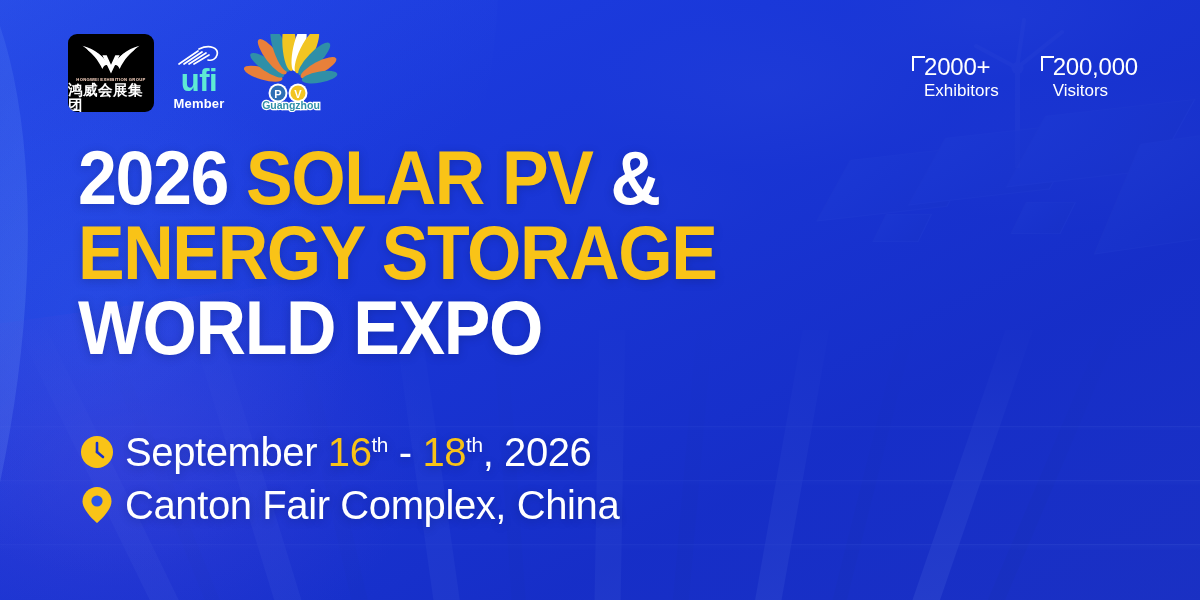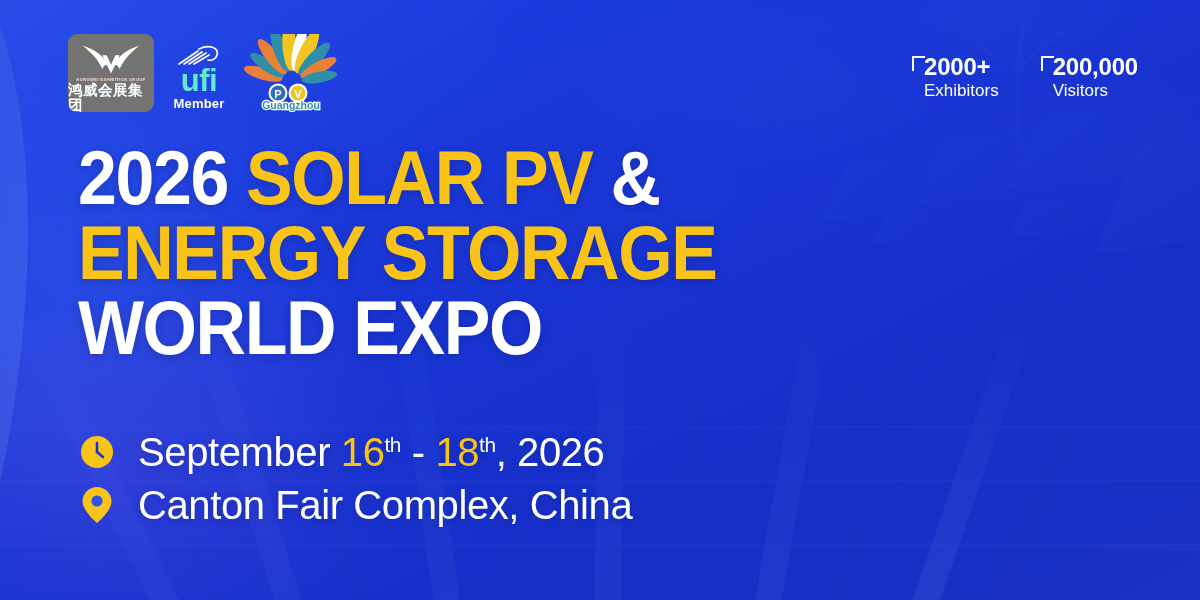--- a/index.html
+++ b/index.html
@@ -190,7 +190,7 @@
     border-top: 2px solid #ffffff;
   }
   .stat-num {
-    font-size: 24px; font-weight: bold; color: #ffffff;
+    font-size: 24px; font-weight: normal; color: #ffffff;
     line-height: 1.08; letter-spacing: -0.2px;
     white-space: nowrap;
   }

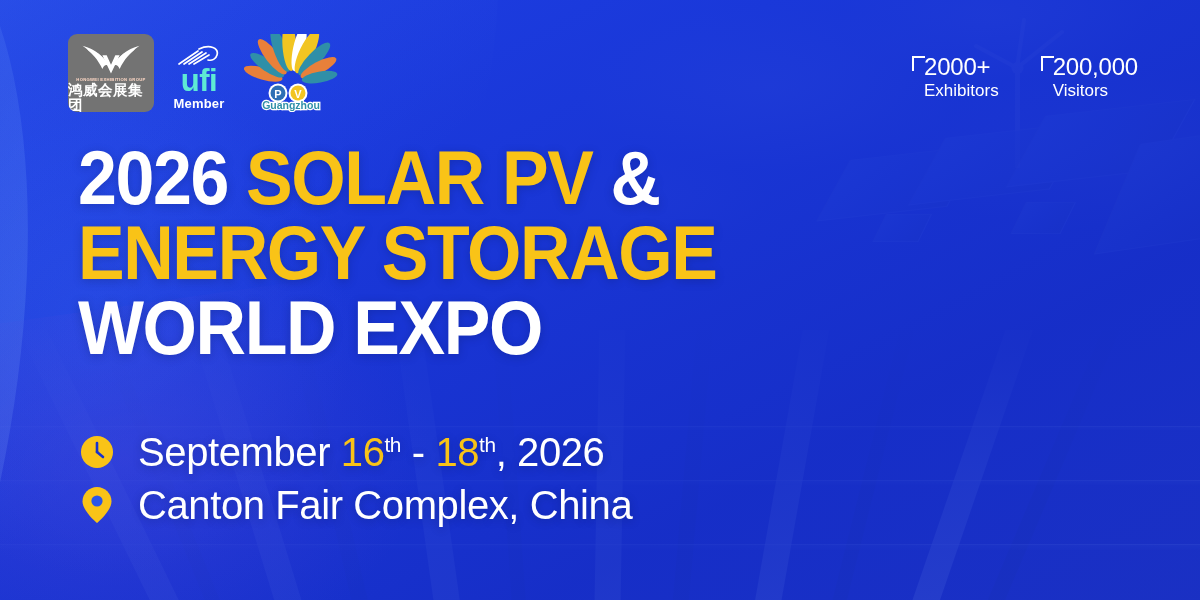--- a/index.html
+++ b/index.html
@@ -128,7 +128,7 @@
   }
   .logo-hongwei {
     width: 86px; height: 78px;
-    background: #737373;
+    background: #000000;
     border-radius: 9px;
     display: flex;
     flex-direction: column;

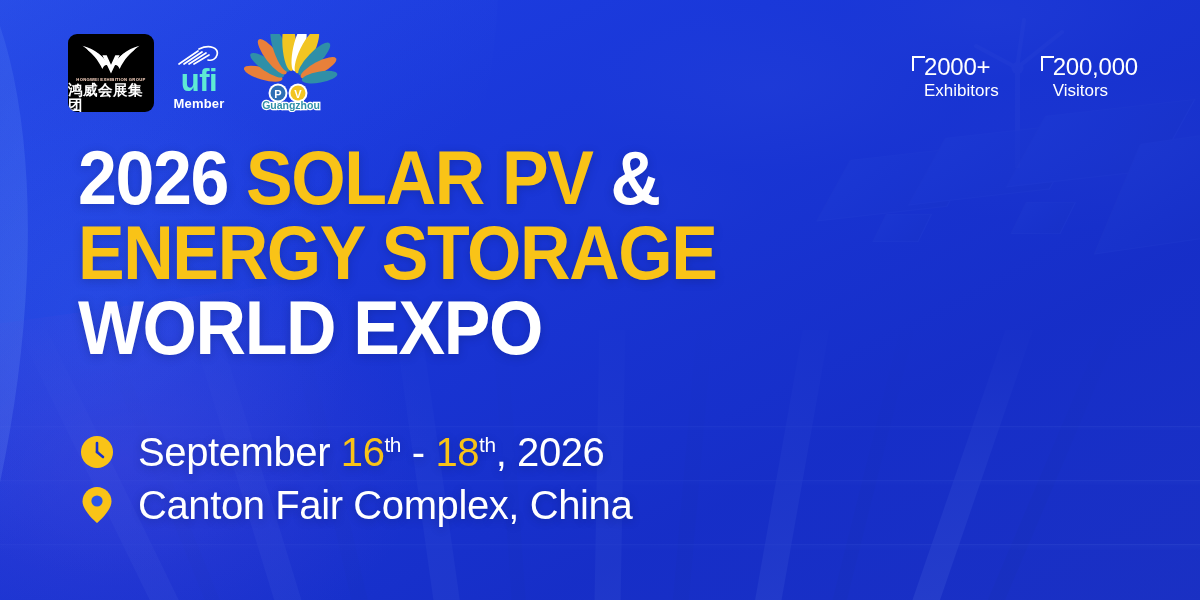--- a/index.html
+++ b/index.html
@@ -228,7 +228,7 @@
   .info-row {
     display: flex;
     align-items: center;
-    gap: 24px;
+    gap: 11px;
     margin-bottom: 8px;
   }
   .info-text {

